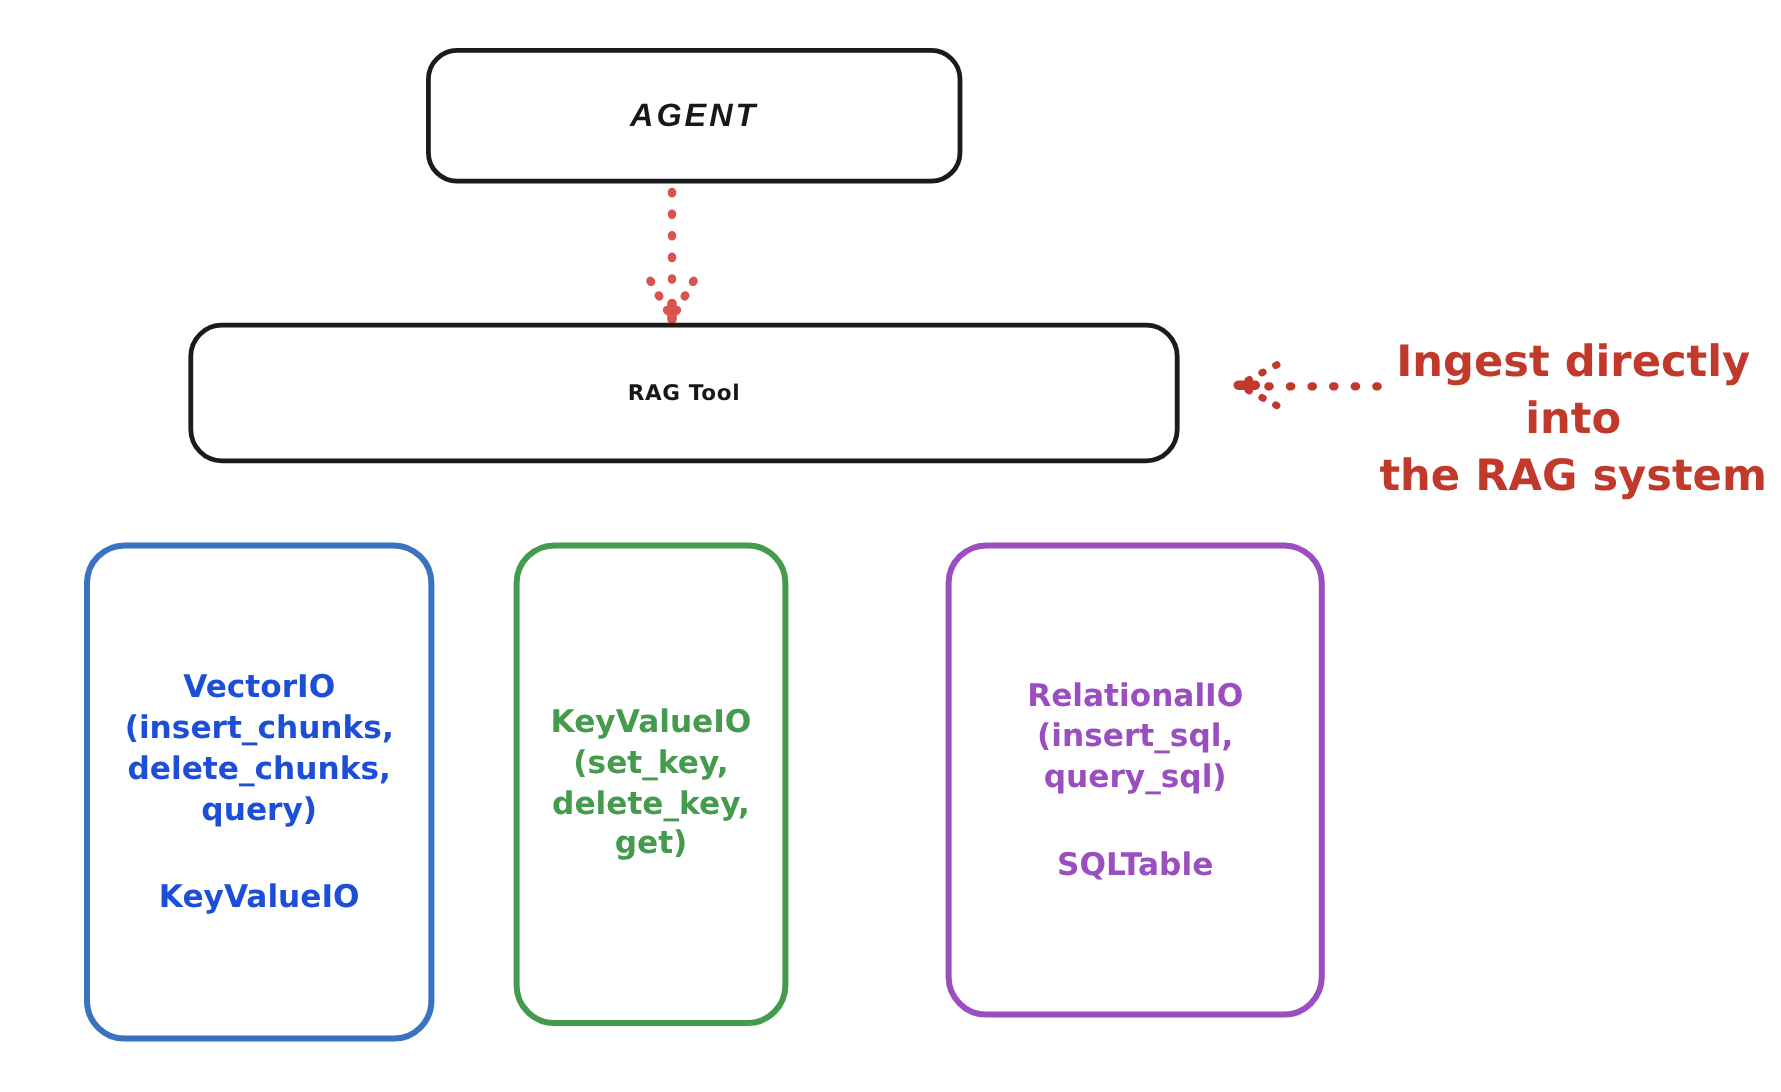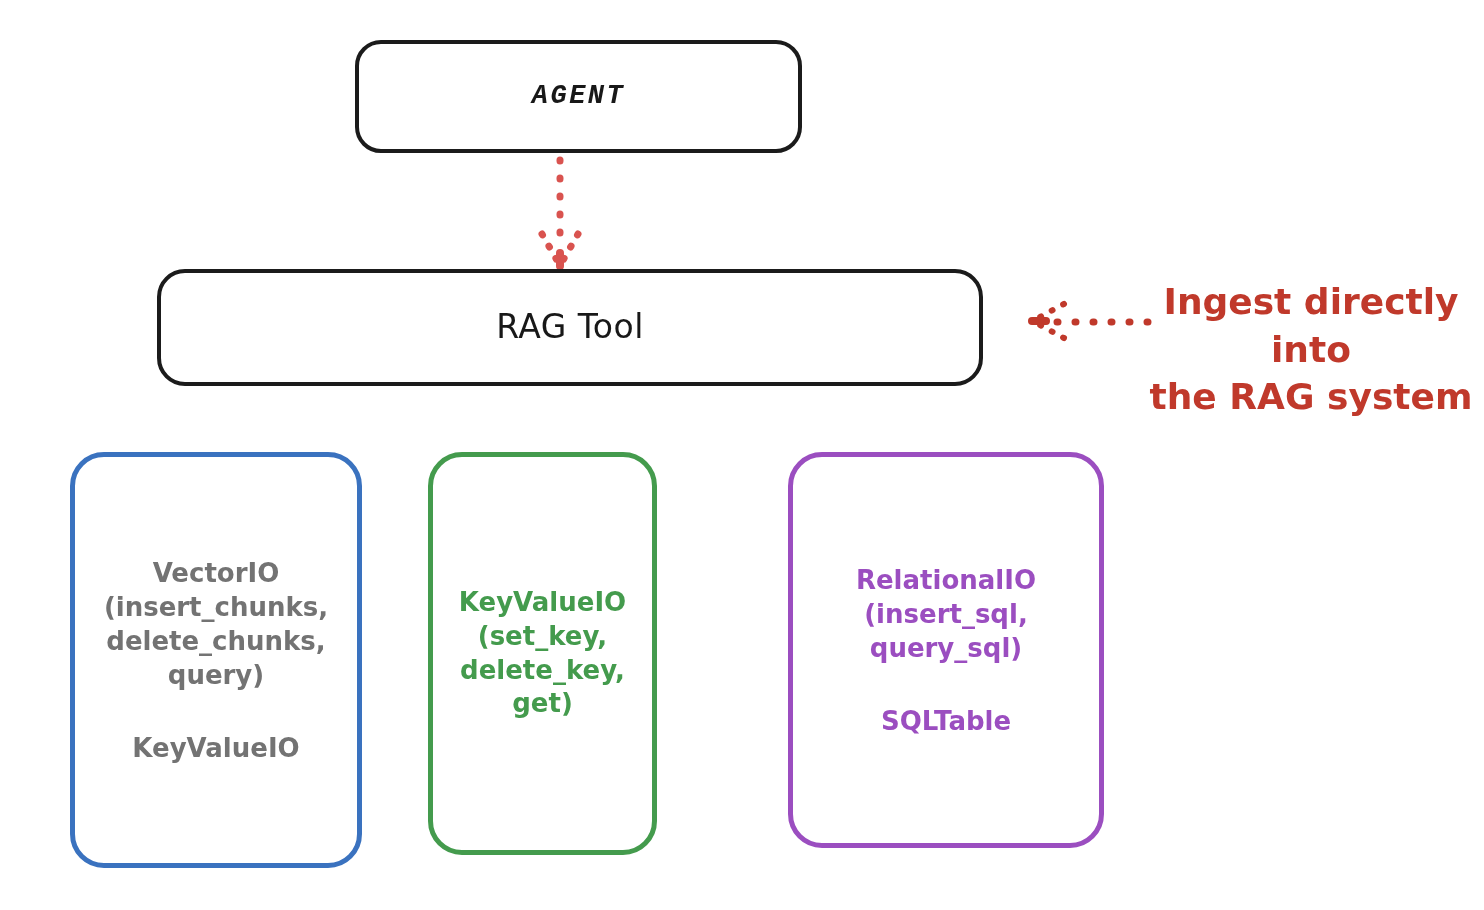--- a/index.html
+++ b/index.html
@@ -42,7 +42,7 @@
     border-radius: 26px;
   }
   #agent-node .node-label {
-    font-family: Liberation Mono, monospace;
+    font-family: Liberation Sans, sans-serif;
     font-size: 27px;
     font-style: italic;
     font-weight: 700;

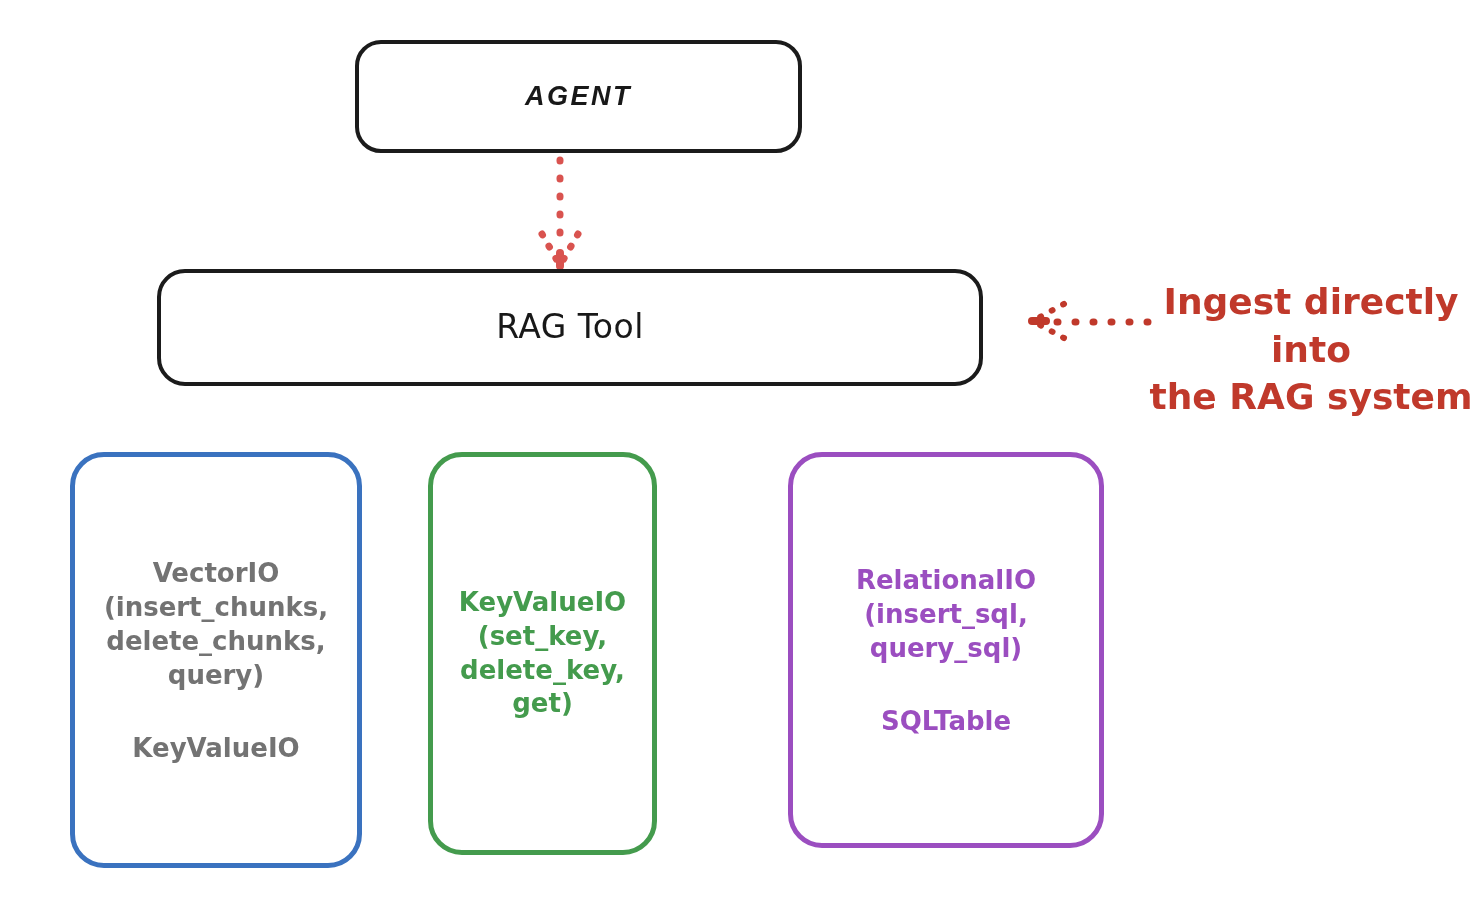--- a/index.html
+++ b/index.html
@@ -61,8 +61,8 @@
   }
   #rag-tool-node .node-label {
     font-family: "DejaVu Sans", sans-serif;
-    font-size: 33px;
-    font-weight: 400;
+    font-size: 18px;
+    font-weight: 700;
     letter-spacing: 0.5px;
     color: #181818;
   }

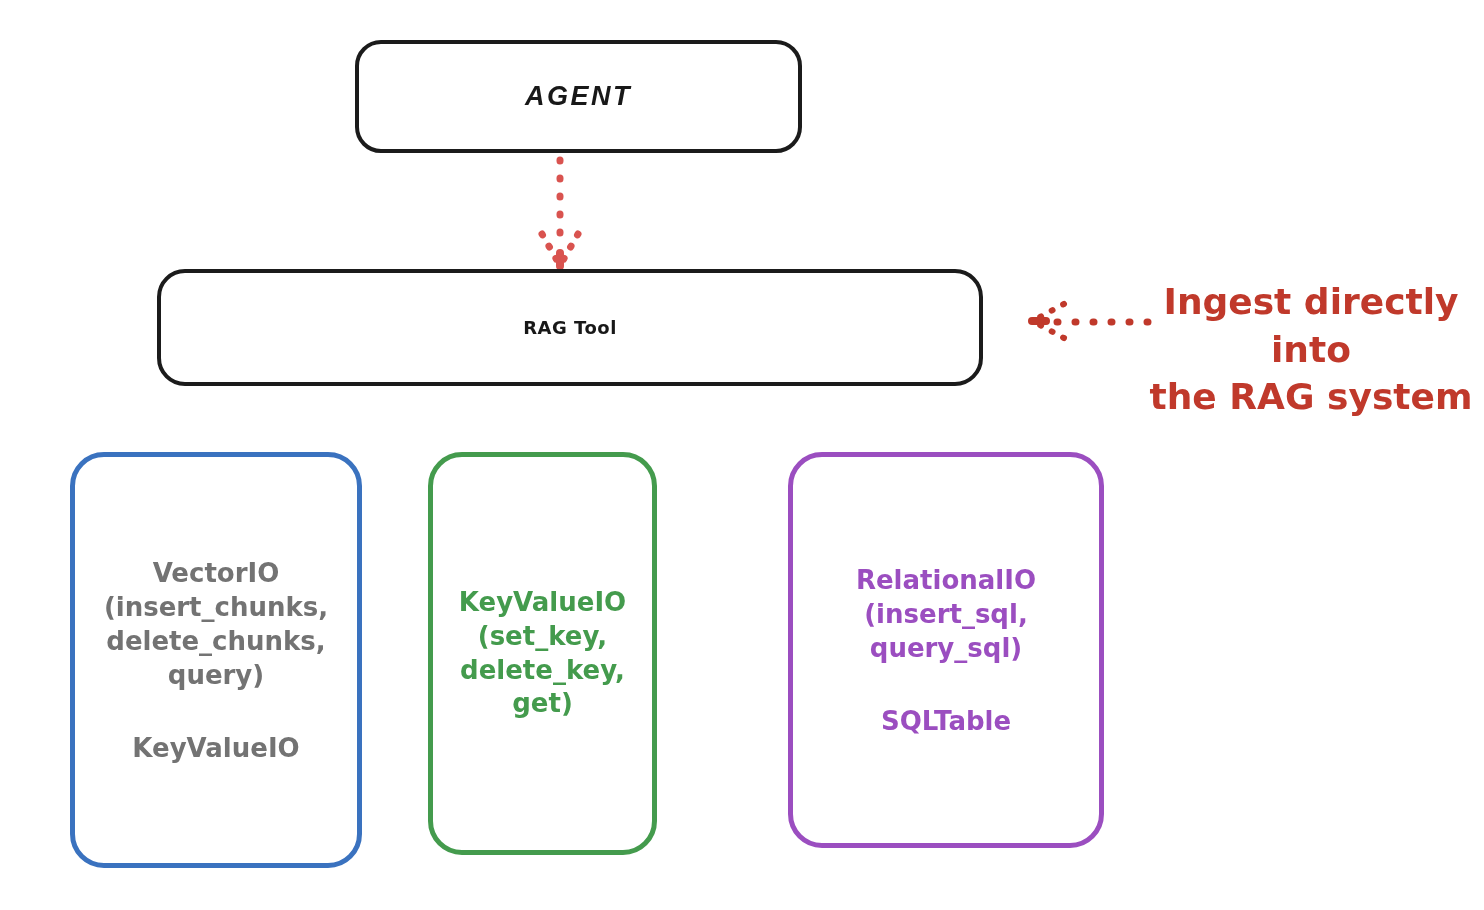--- a/index.html
+++ b/index.html
@@ -93,7 +93,7 @@
     width: 292px;
     height: 416px;
     border-color: #3a72bf;
-    color: #737373;
+    color: #1d4ed8;
   }
   #keyvalueio-node {
     left: 428px;

